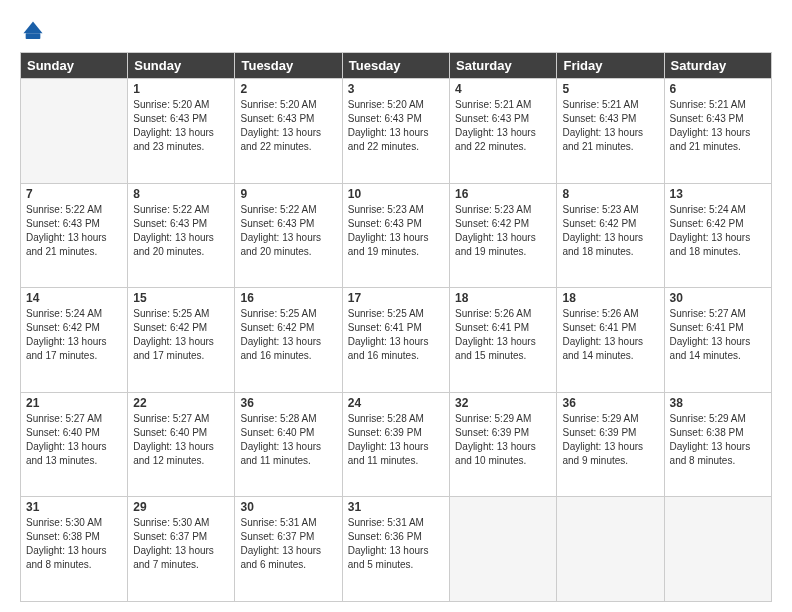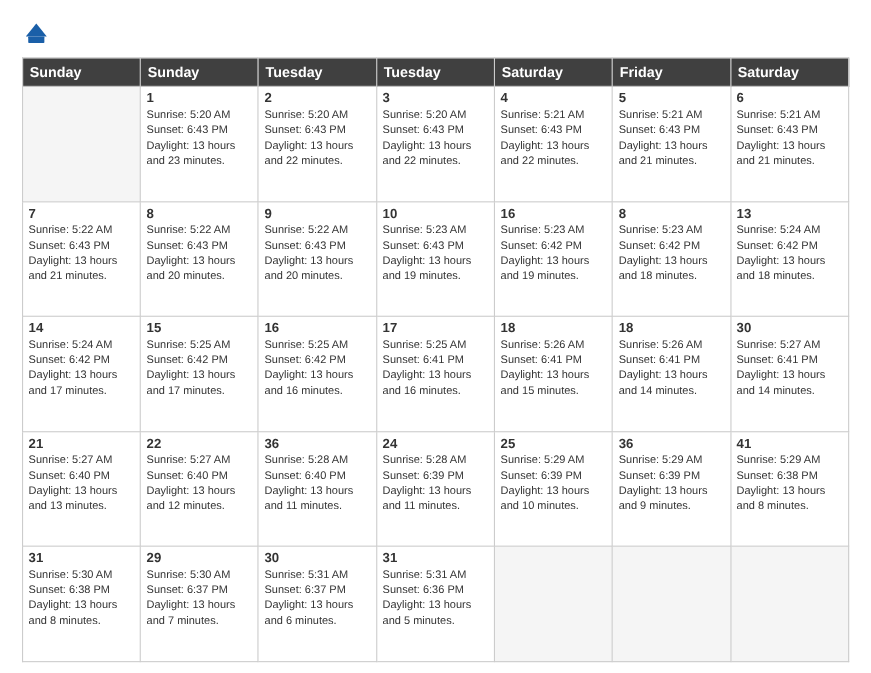--- a/index.html
+++ b/index.html
@@ -289,7 +289,7 @@
 Daylight: 13 hours and 11 minutes.</div>
           </td>
           <td>
-            <span class="day-number">25</span>
+            <span class="day-number">32</span>
             <div class="day-detail" style="white-space: pre-line;">Sunrise: 5:29 AM
 Sunset: 6:39 PM
 Daylight: 13 hours and 10 minutes.</div>

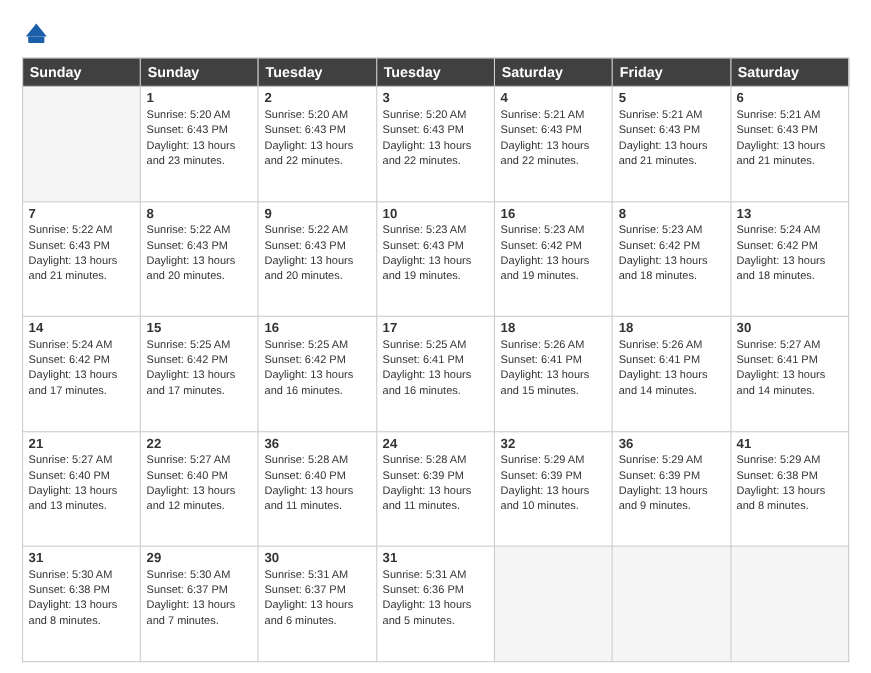--- a/index.html
+++ b/index.html
@@ -301,7 +301,7 @@
 Daylight: 13 hours and 9 minutes.</div>
           </td>
           <td>
-            <span class="day-number">41</span>
+            <span class="day-number">38</span>
             <div class="day-detail" style="white-space: pre-line;">Sunrise: 5:29 AM
 Sunset: 6:38 PM
 Daylight: 13 hours and 8 minutes.</div>

